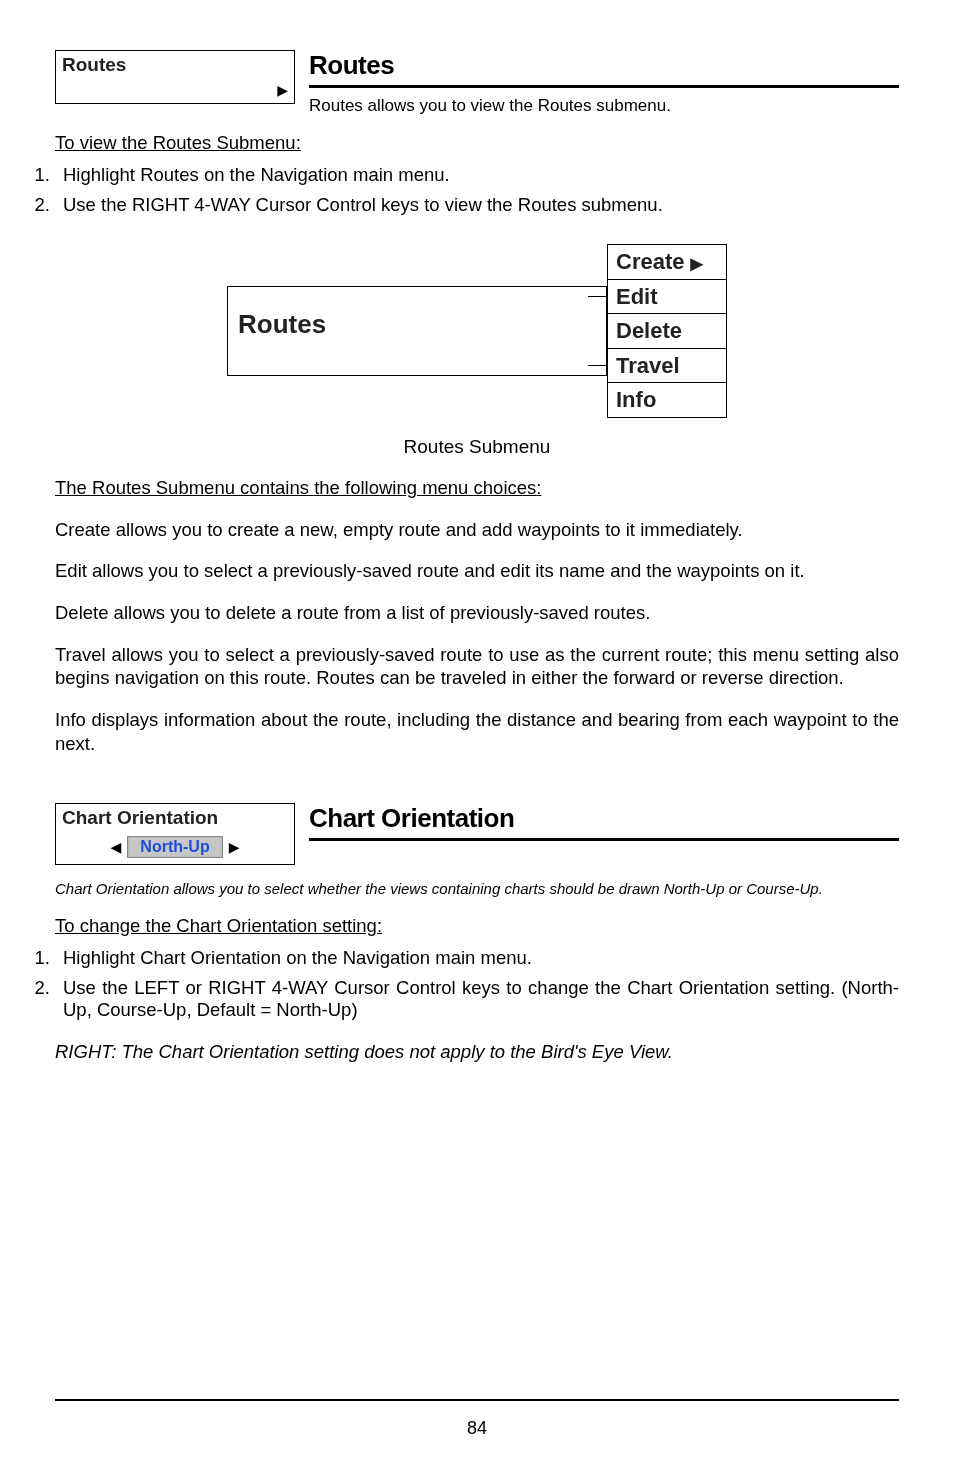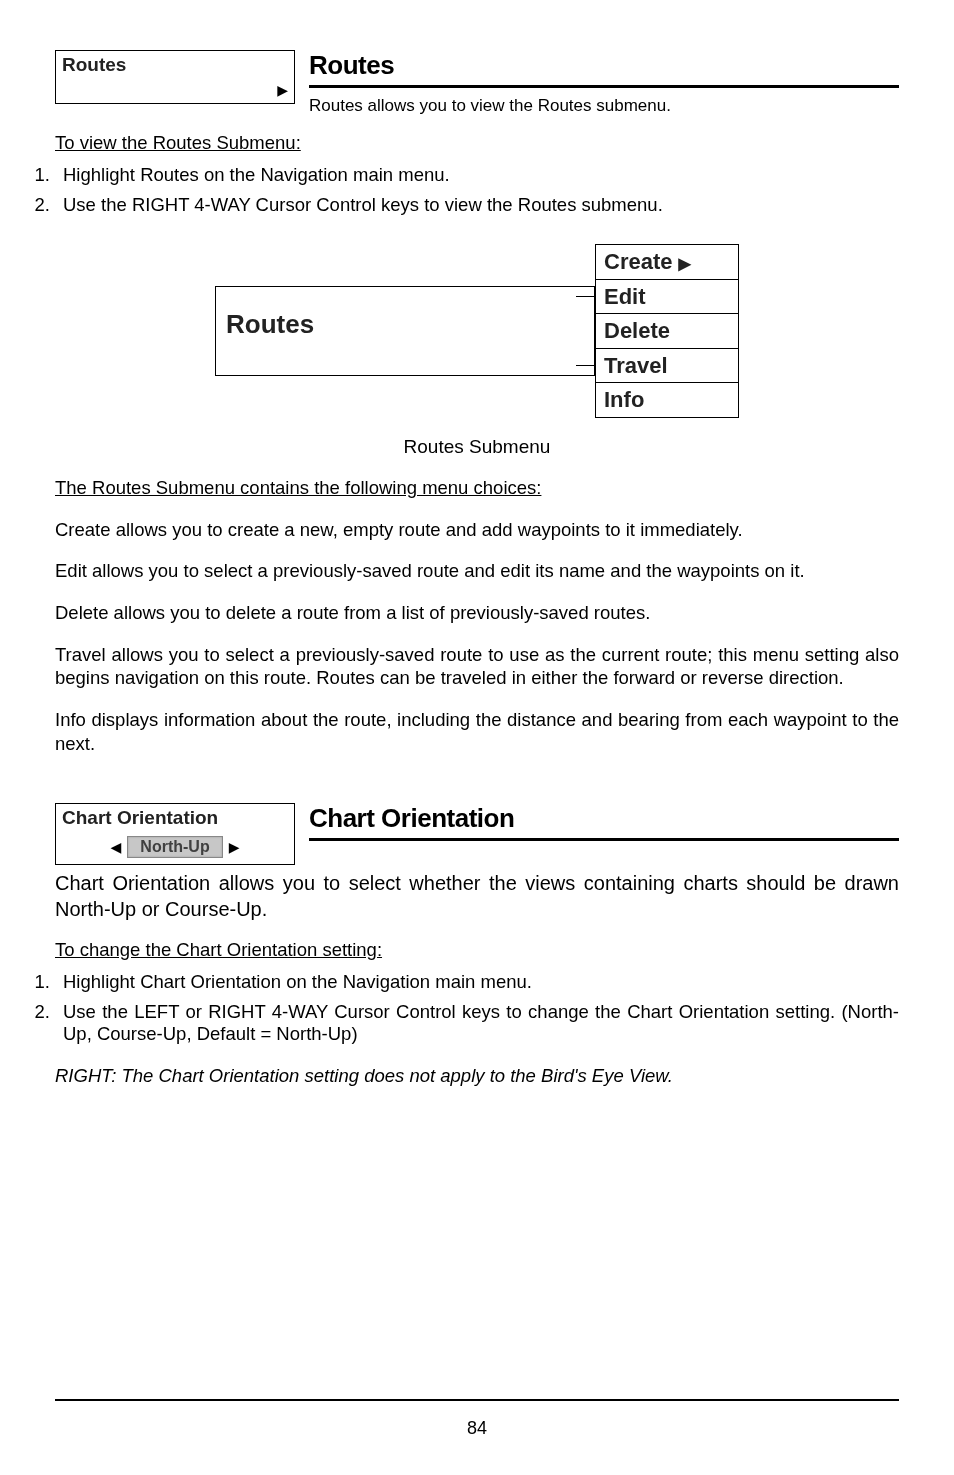--- a/index.html
+++ b/index.html
@@ -81,7 +81,7 @@
   .submenu-col {
     display: flex;
     flex-direction: column;
-    width: 144px;
+    width: 120px;
   }
   .submenu-item {
     border: 1.5px solid #000;

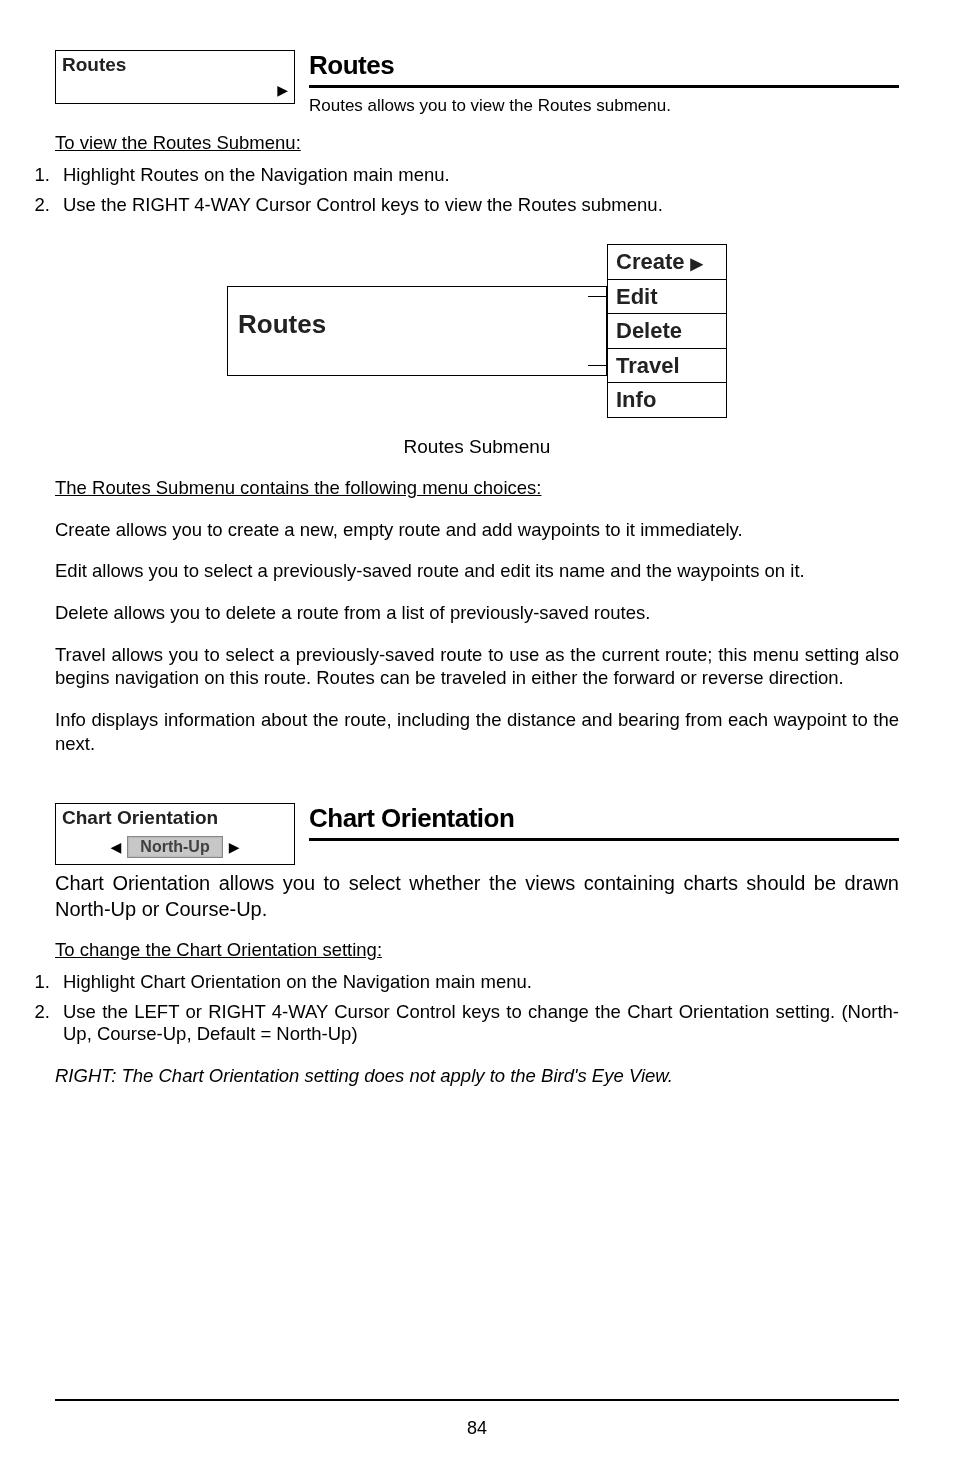--- a/index.html
+++ b/index.html
@@ -134,7 +134,7 @@
     font-family: Arial, sans-serif;
     font-weight: bold;
     font-size: 16px;
-    color: #404040;
+    color: #1d4ed8;
     box-shadow: inset 0 0 2px #999;
   }
   .chart-intro { font-size: 20px; margin-top: 6px; line-height: 1.28; text-align: justify; }

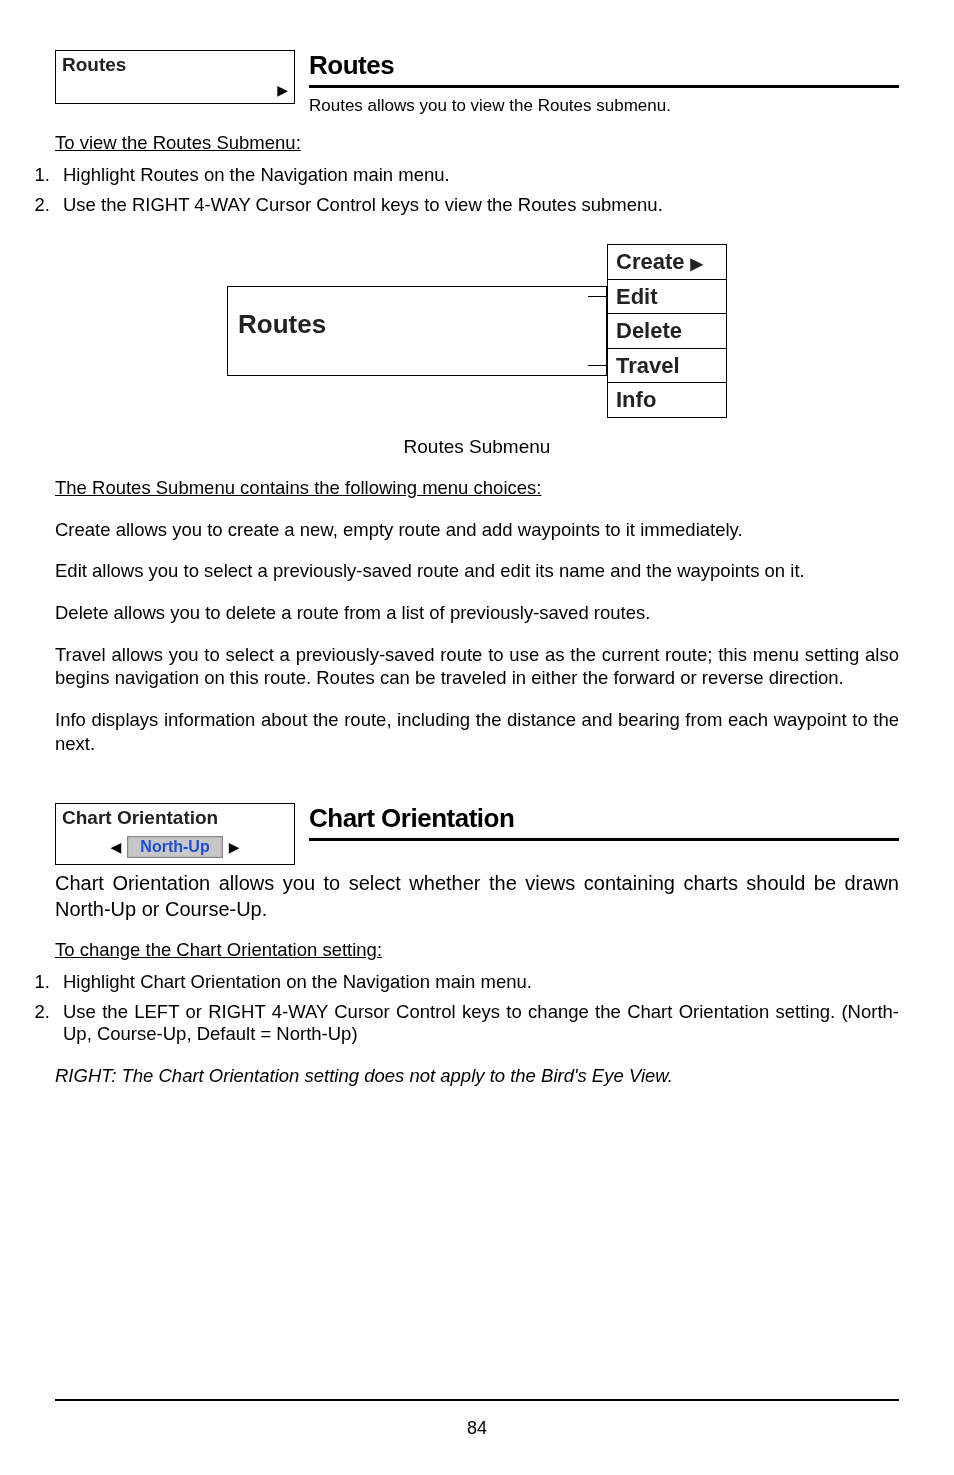--- a/index.html
+++ b/index.html
@@ -137,7 +137,7 @@
     color: #1d4ed8;
     box-shadow: inset 0 0 2px #999;
   }
-  .chart-intro { font-size: 20px; margin-top: 6px; line-height: 1.28; text-align: justify; }
+  .chart-intro { font-size: 15px; margin-top: 14px; line-height: 1.28; text-align: justify; font-style: italic; }
   .note-line { font-size: 18.5px; margin-top: 16px; }
   .note-line .nb { font-weight: 500; font-style: italic; }
   .note-line .it { font-style: italic; font-weight: 300; }

